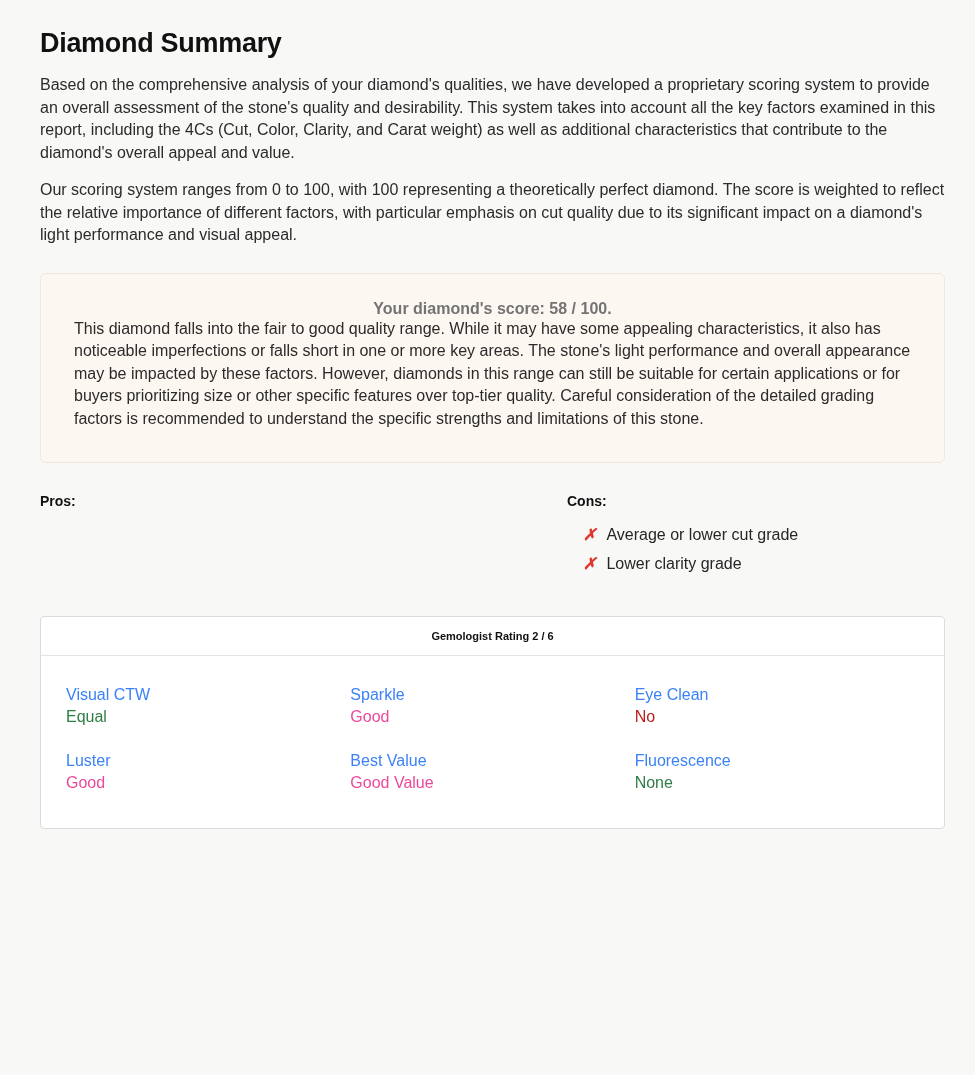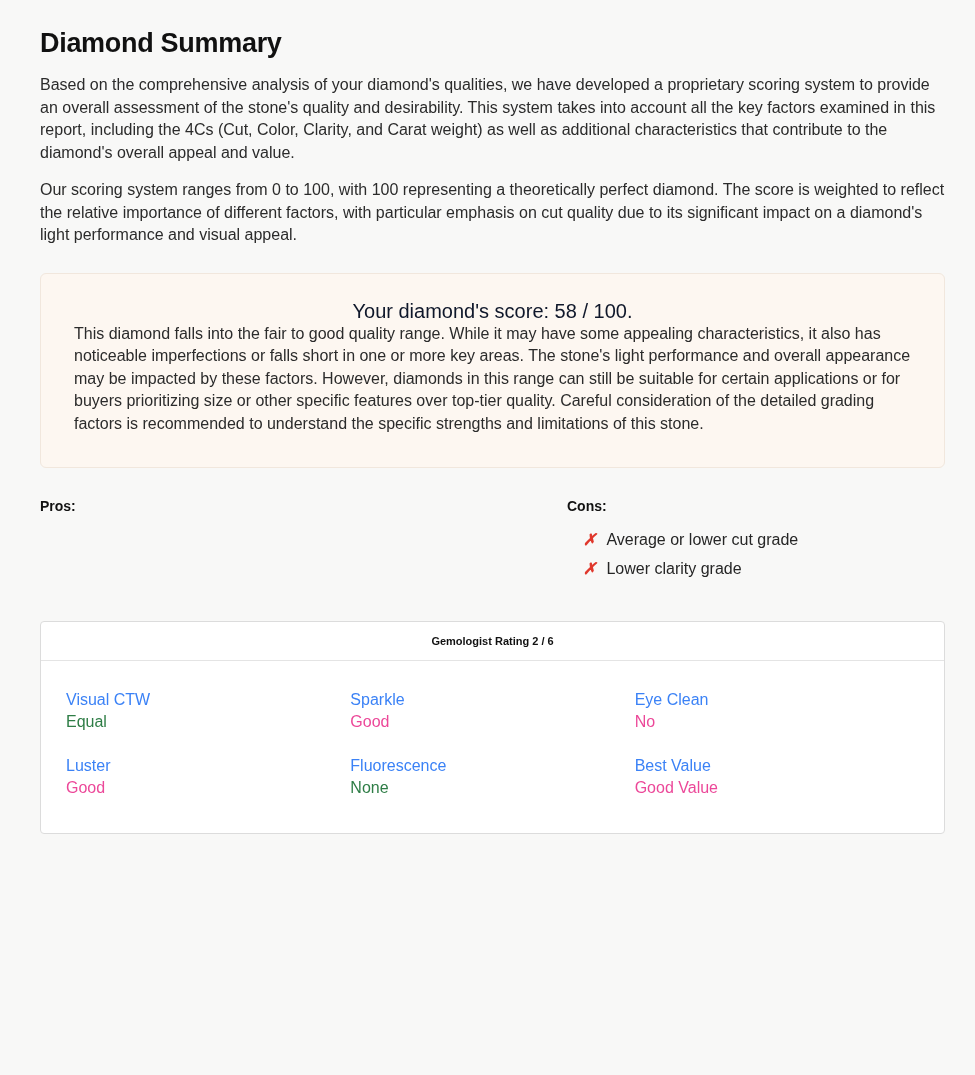--- a/index.html
+++ b/index.html
@@ -37,9 +37,9 @@
   }
   .score-title {
     text-align: center;
-    font-weight: 400;
-    font-size: 20px;
-    color: #0f172a;
+    font-weight: 700;
+    font-size: 16px;
+    color: #737373;
   }
   .score-desc {
     font-size: 16px;

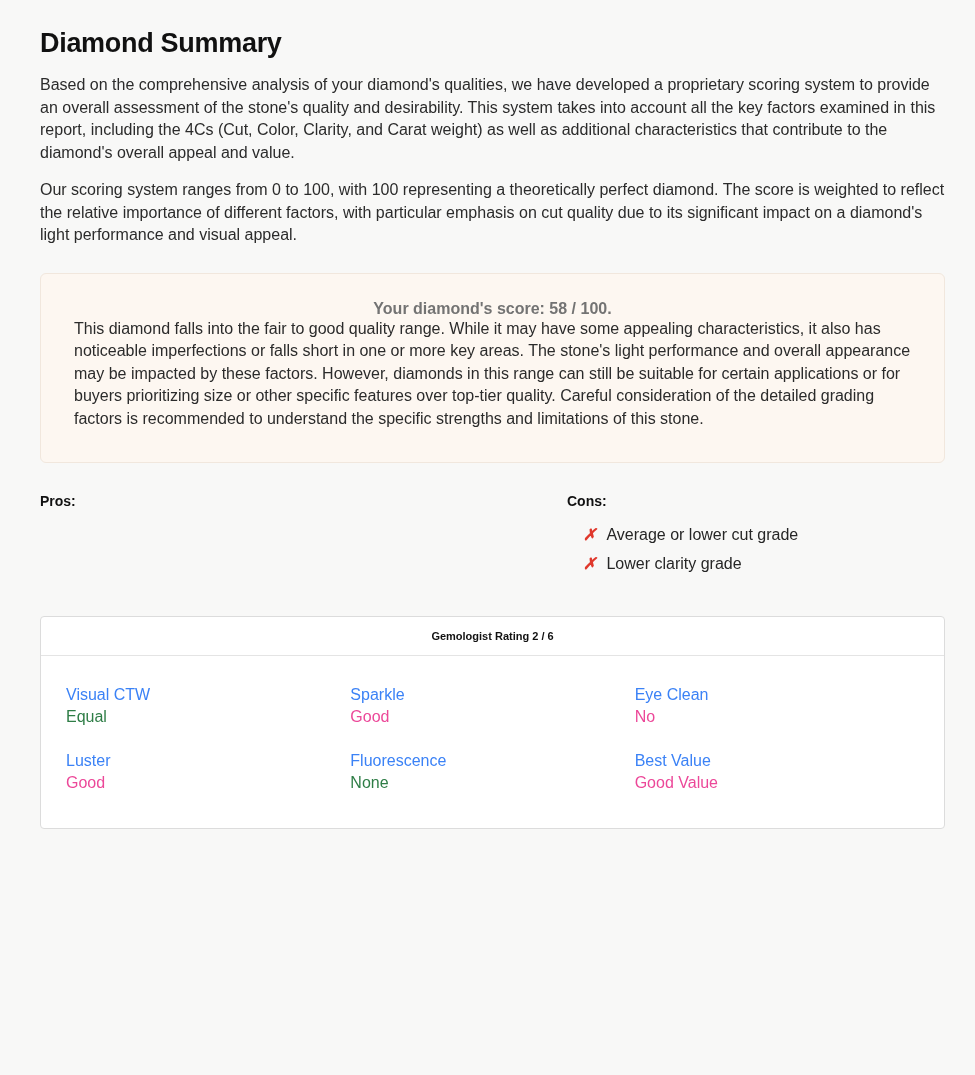--- a/index.html
+++ b/index.html
@@ -93,7 +93,7 @@
   .cell-label { font-size: 16px; color: #3b82f6; }
   .cell-value { font-size: 16px; margin-top: 4px; }
   .val-good { color: #2e7d46; }
-  .val-bad { color: #ec4899; }
+  .val-bad { color: #b91c1c; }
   .val-neutral { color: #ec4899; }
 </style>
 </head>

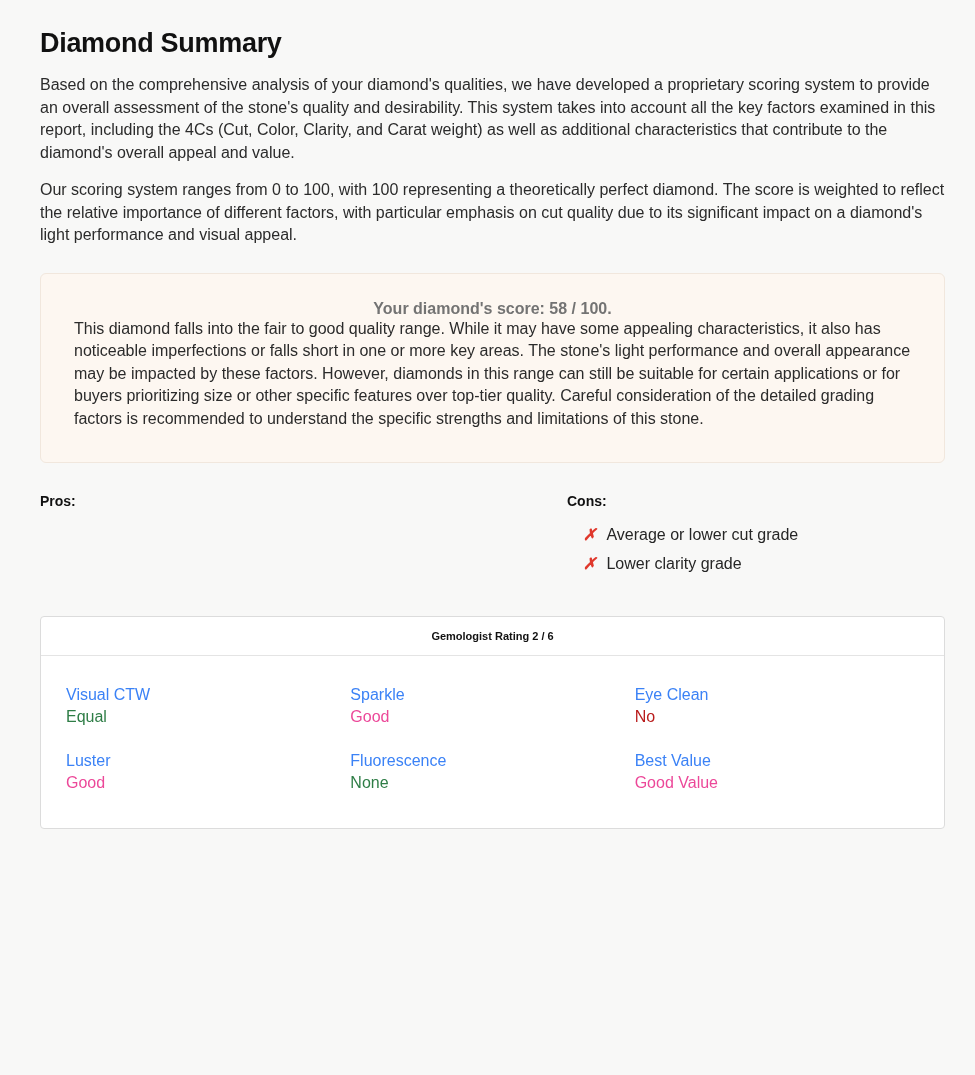--- a/index.html
+++ b/index.html
@@ -150,12 +150,12 @@
         <div class="cell-value val-neutral">Good</div>
       </div>
       <div class="cell">
+        <div class="cell-label">Best Value</div>
+        <div class="cell-value val-neutral">Good Value</div>
+      </div>
+      <div class="cell">
         <div class="cell-label">Fluorescence</div>
         <div class="cell-value val-good">None</div>
-      </div>
-      <div class="cell">
-        <div class="cell-label">Best Value</div>
-        <div class="cell-value val-neutral">Good Value</div>
       </div>
     </div>
   </div>

